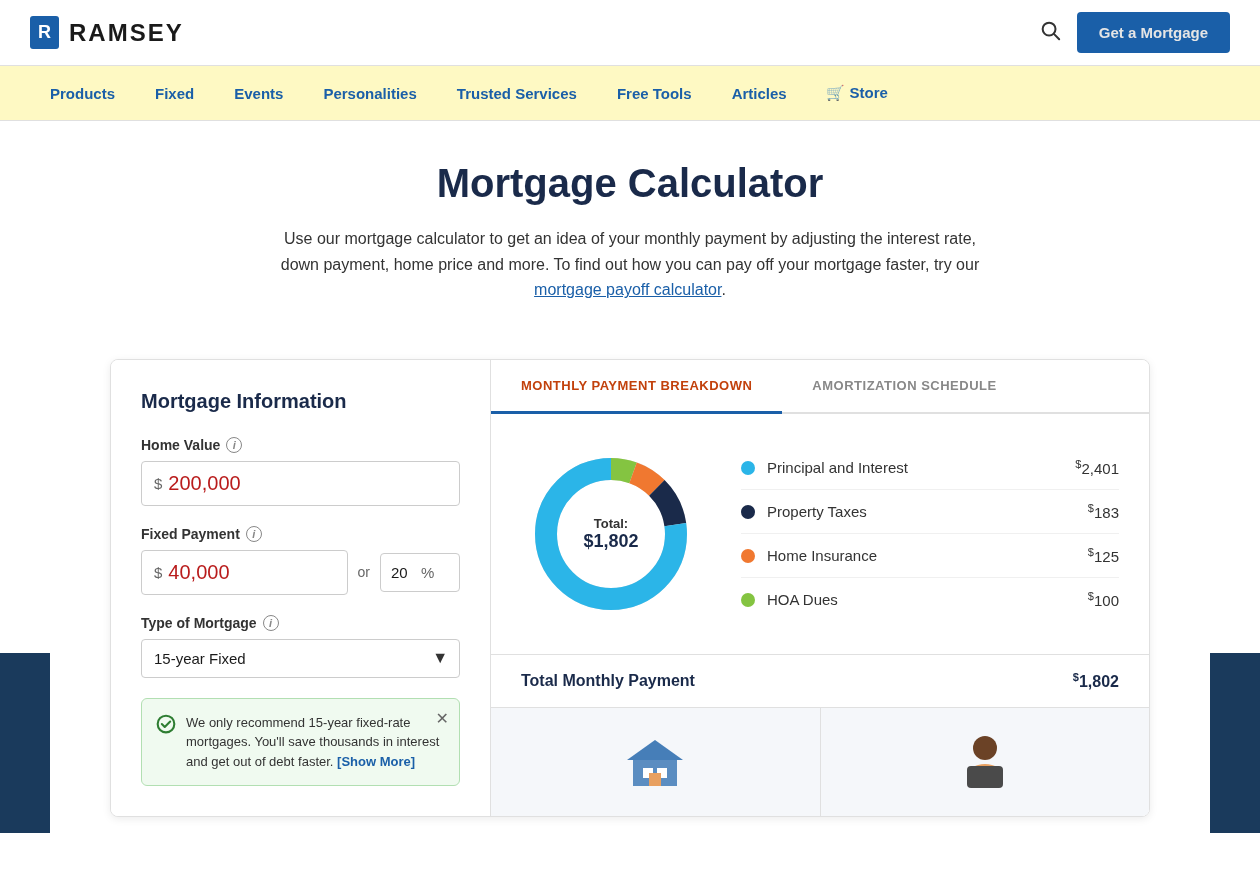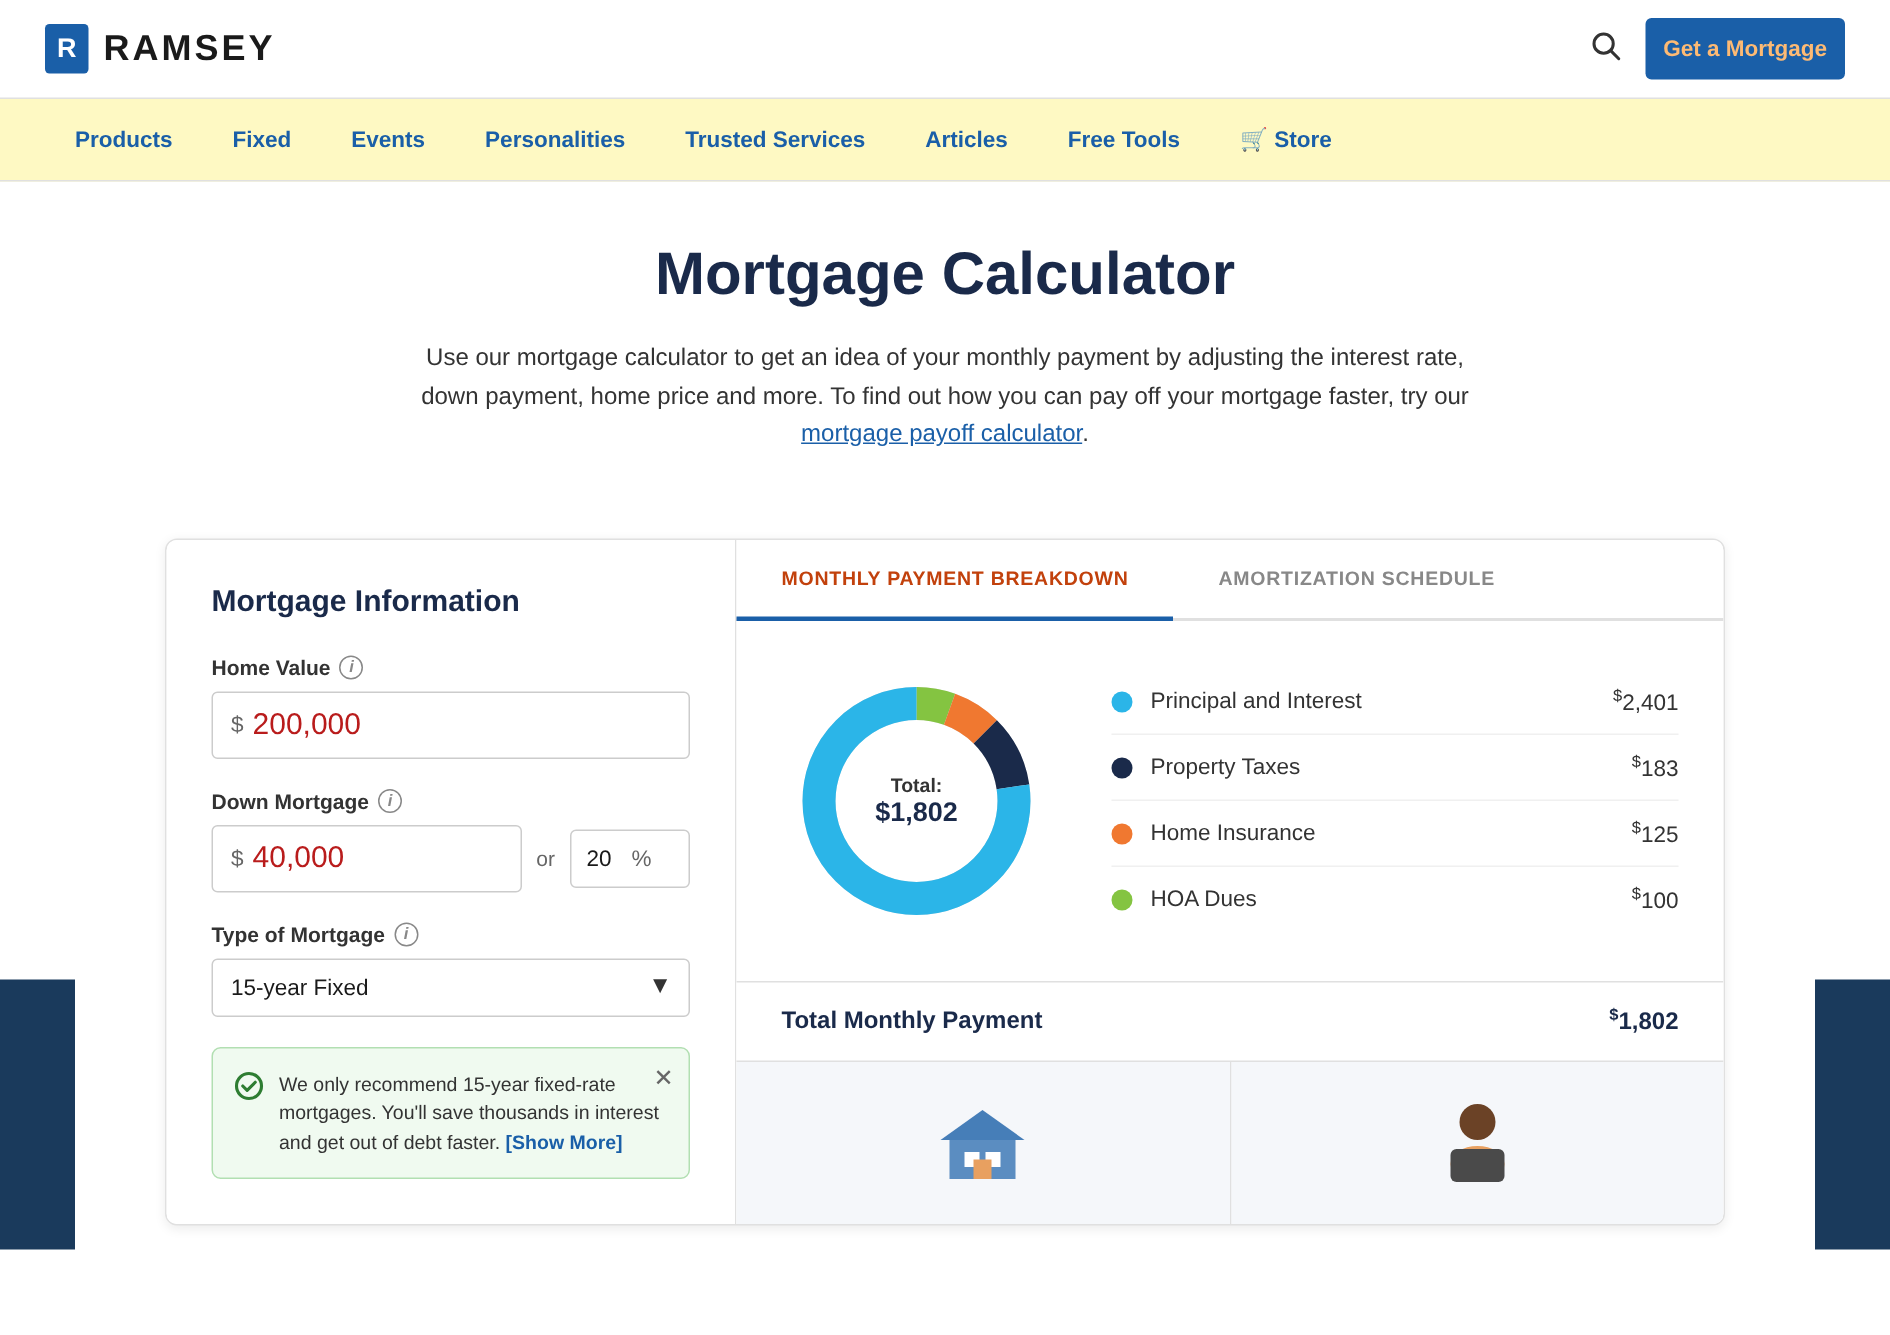--- a/index.html
+++ b/index.html
@@ -47,9 +47,9 @@
     }
     .get-mortgage-btn {
       background: #1a5fa8;
-      color: #fdba74;
+      color: #e5e5e5;
       border: none;
-      padding: 12px 12px;
+      padding: 12px 22px;
       font-size: 15px;
       font-weight: 700;
       border-radius: 4px;

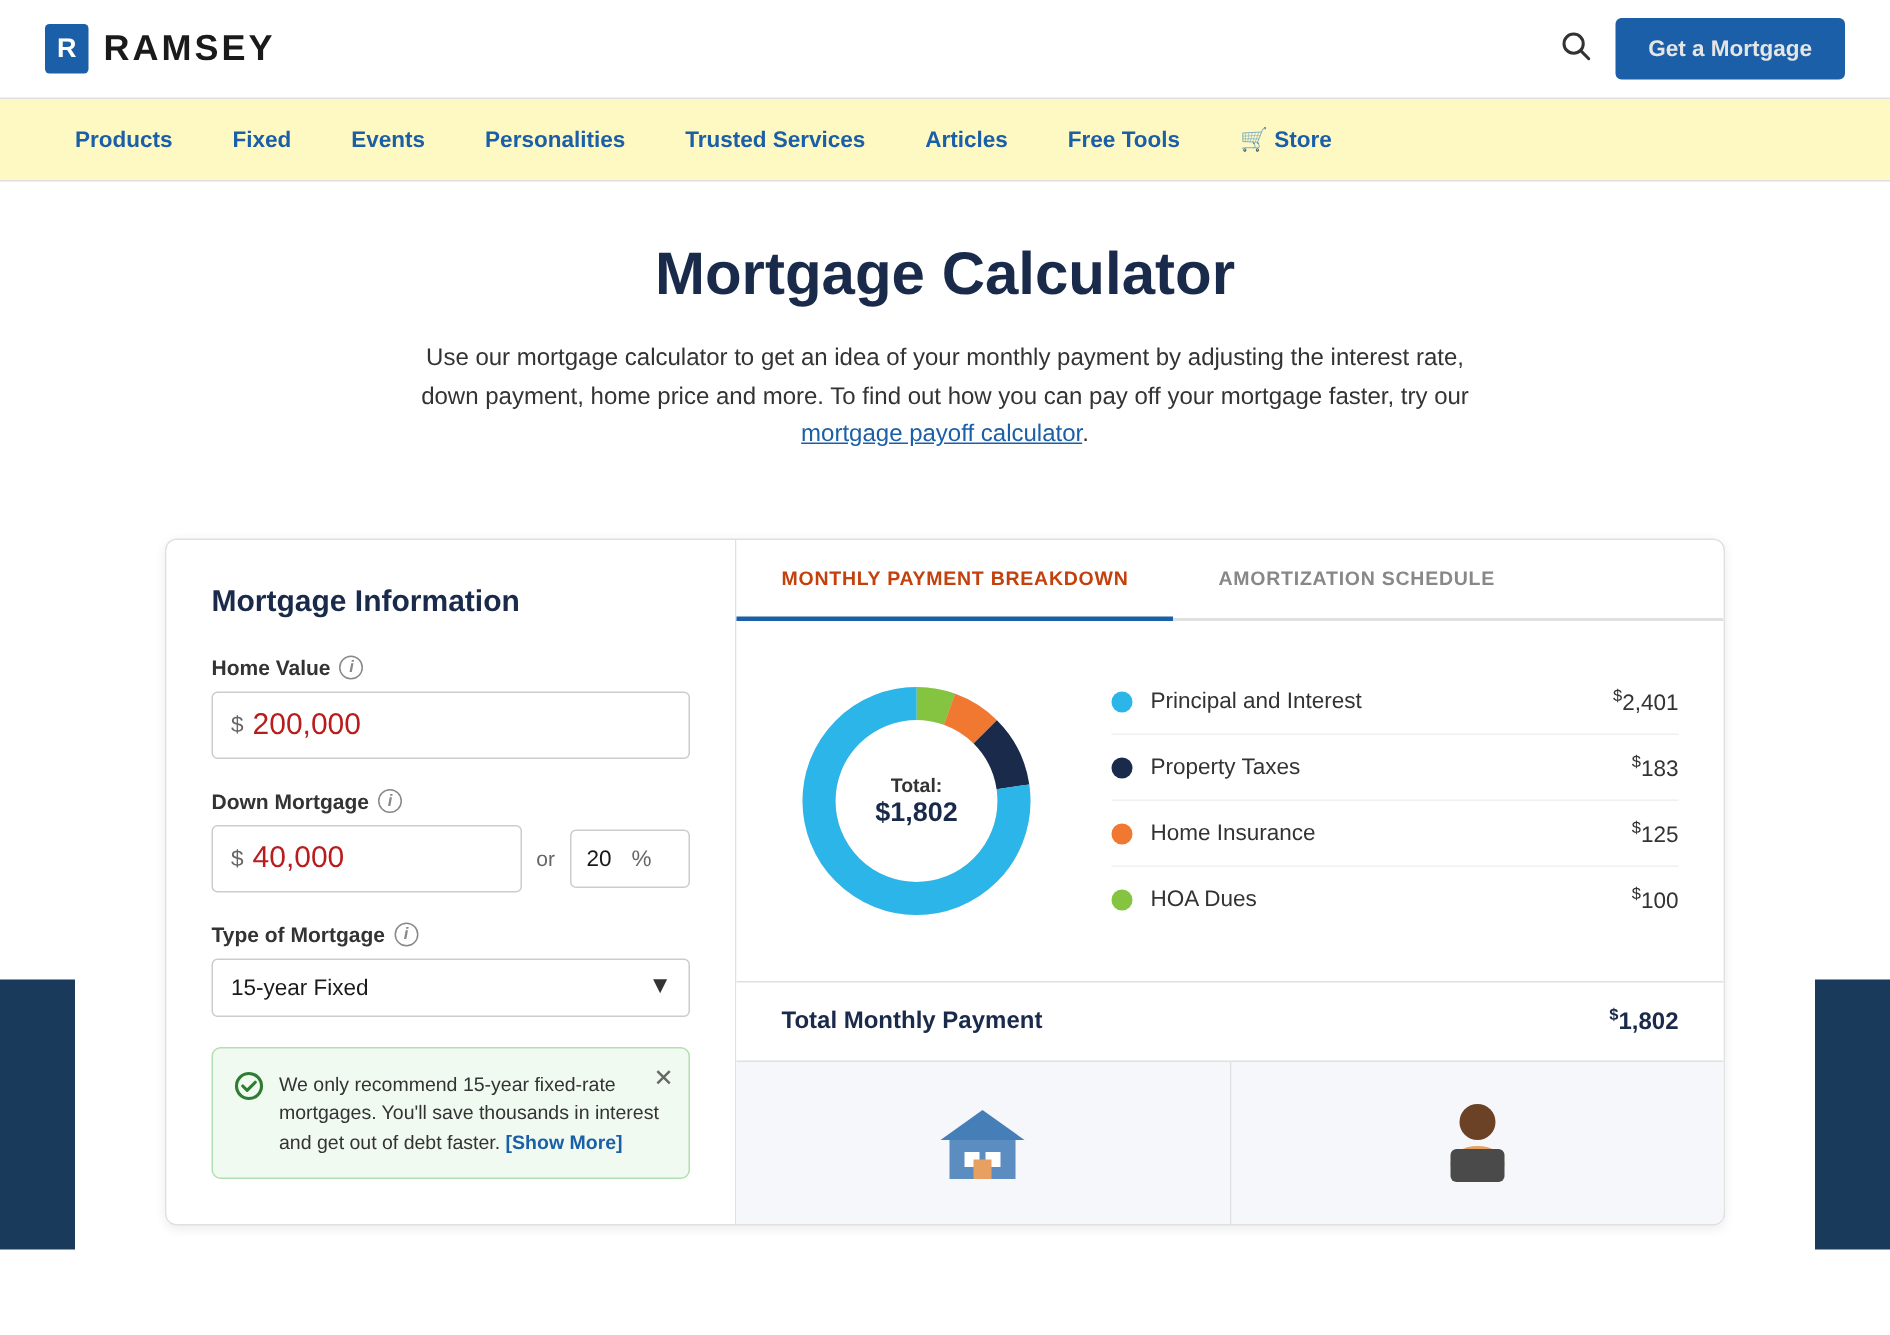--- a/index.html
+++ b/index.html
@@ -495,8 +495,8 @@
   <a class="nav-item">Events</a>
   <a class="nav-item">Personalities</a>
   <a class="nav-item">Trusted Services</a>
+  <a class="nav-item">Free Tools</a>
   <a class="nav-item">Articles</a>
-  <a class="nav-item">Free Tools</a>
   <a class="nav-item nav-store">🛒 Store</a>
 </nav>
 

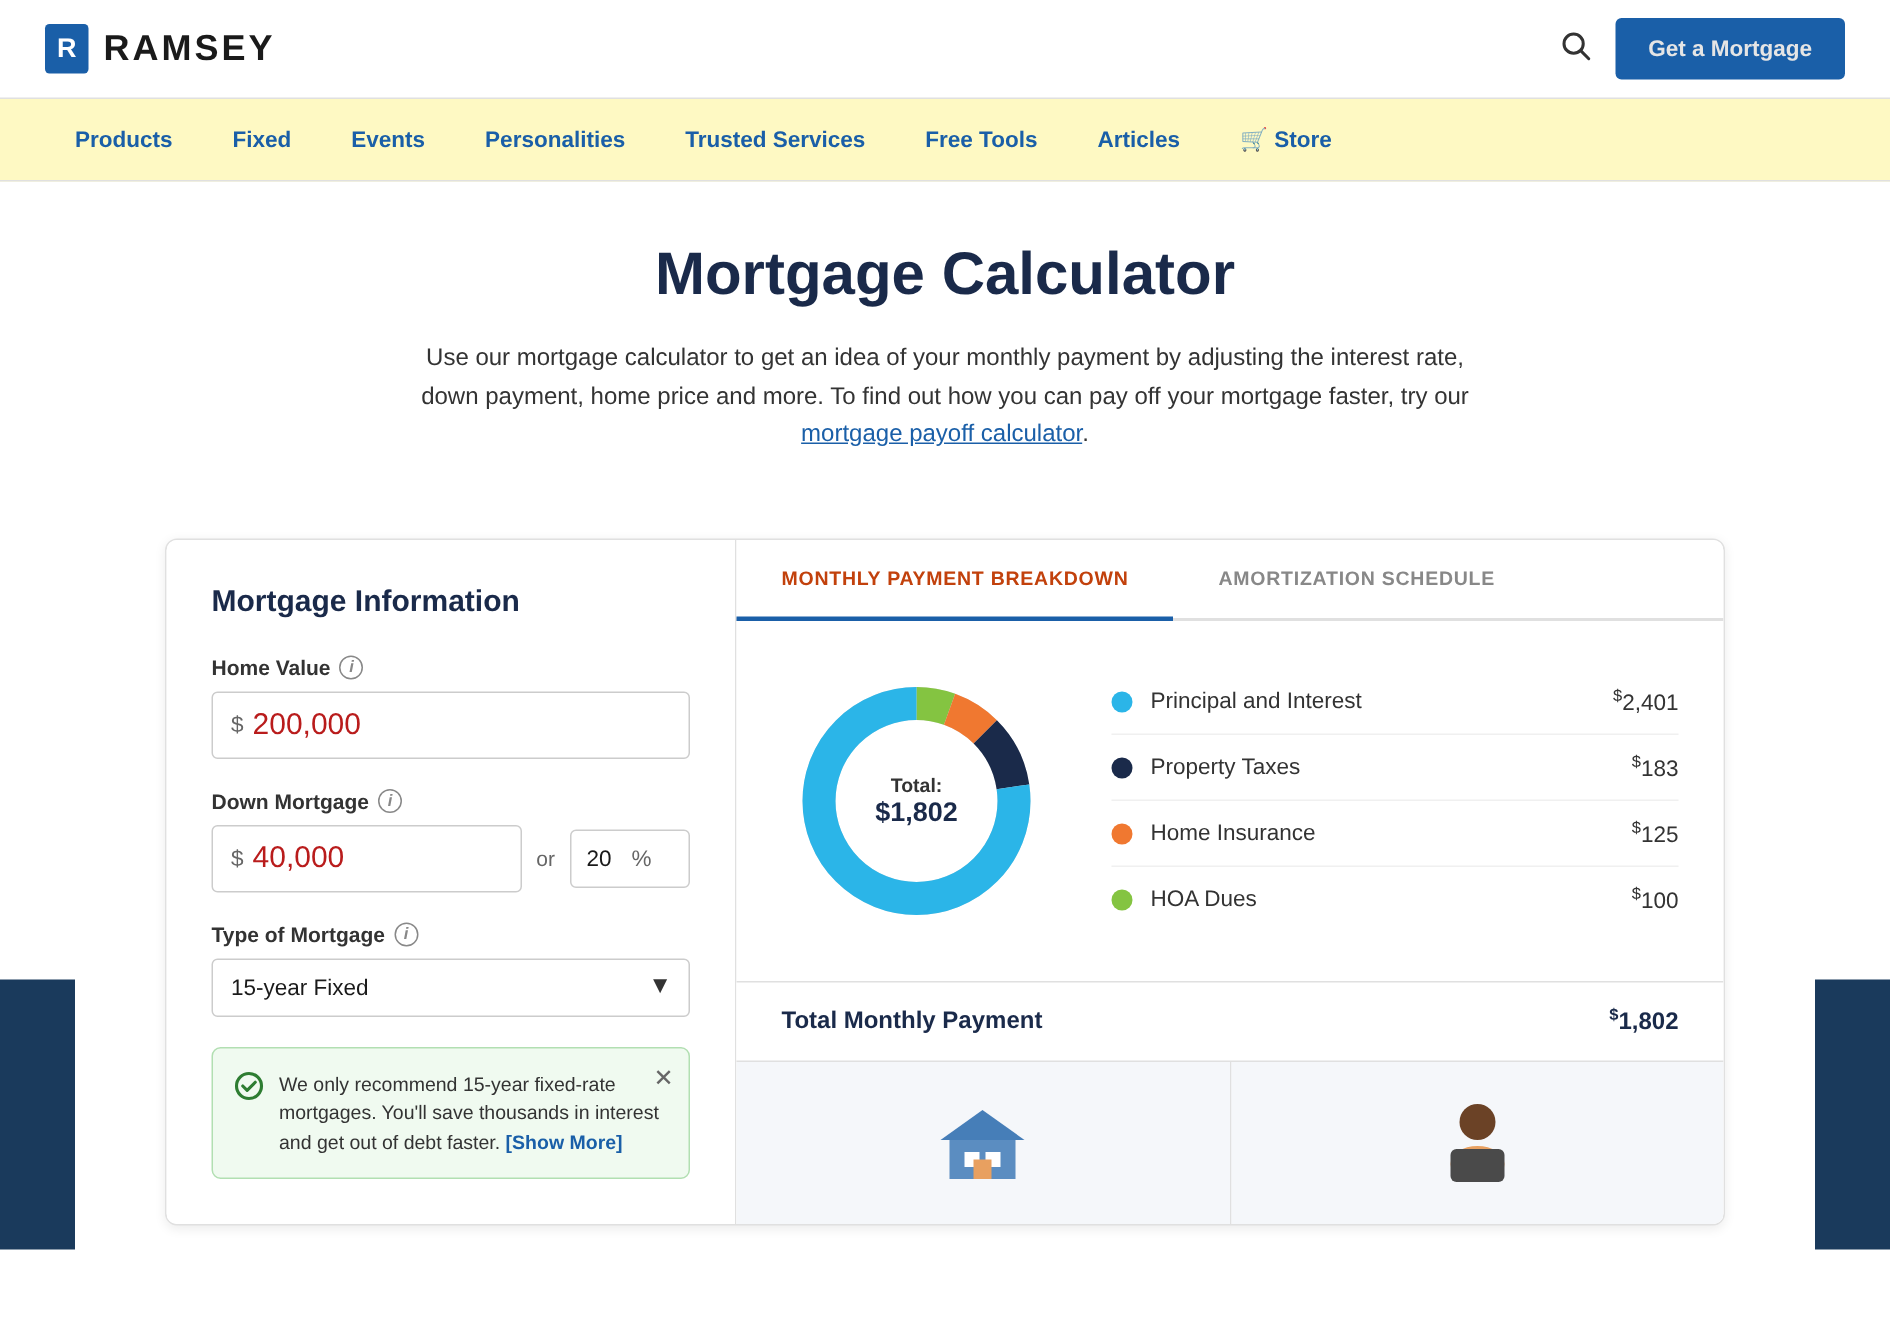--- a/index.html
+++ b/index.html
@@ -526,7 +526,7 @@
         </div>
 
         <label class="field-label">
-          <span>Down Mortgage</span>
+          <span>Fixed Payment</span>
           <span class="info-icon">i</span>
         </label>
         <div class="down-payment-row">

